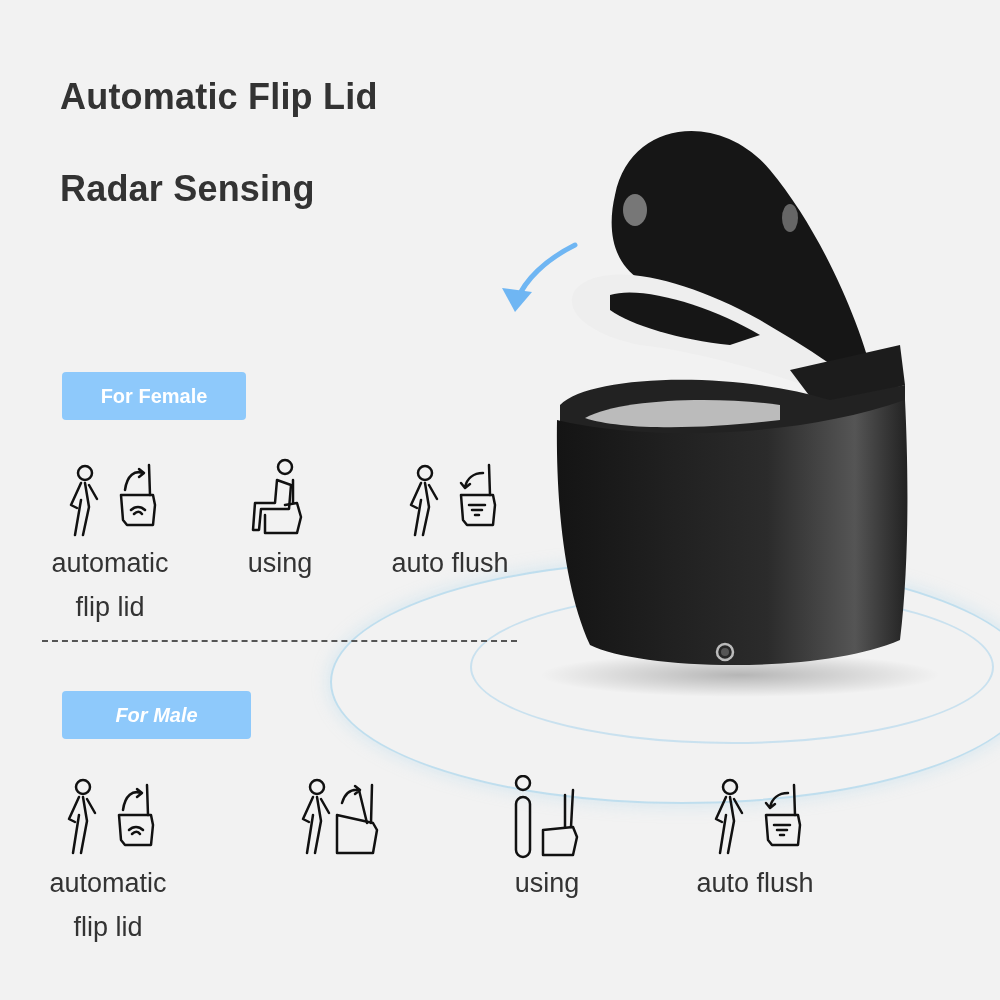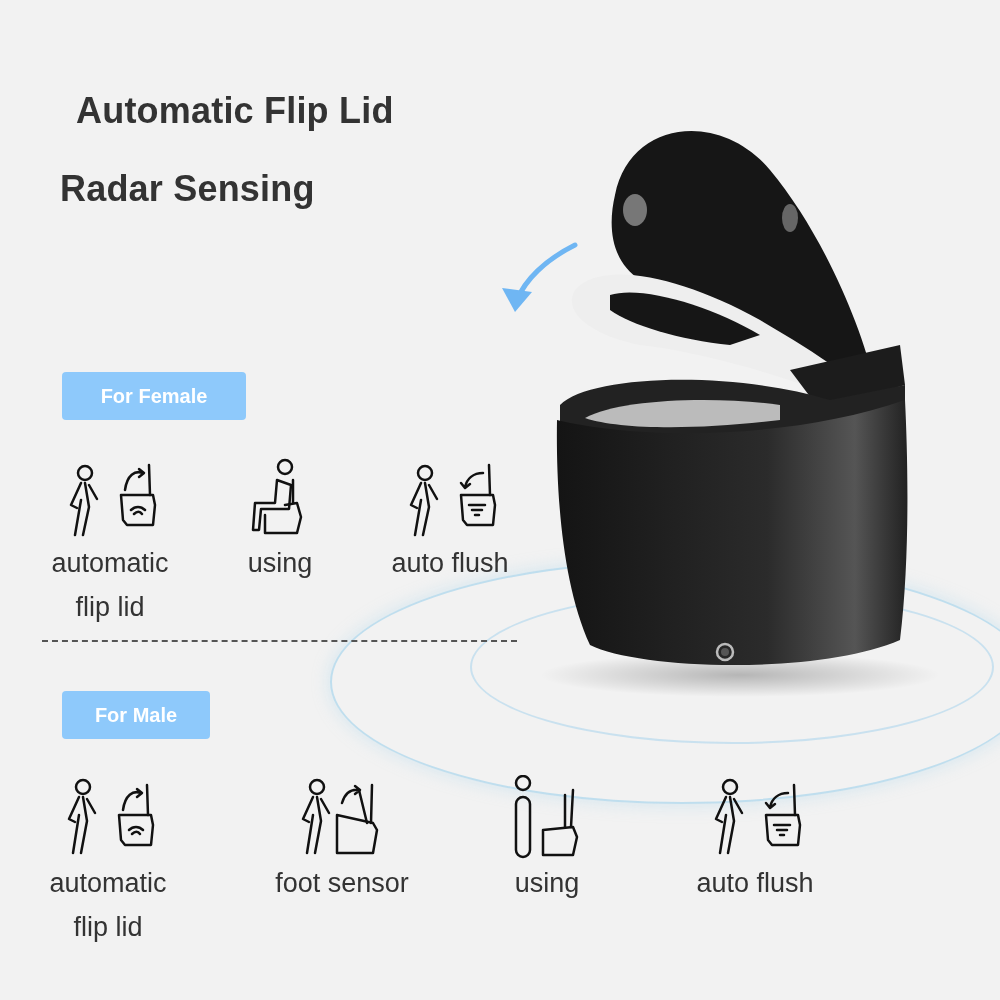--- a/index.html
+++ b/index.html
@@ -18,7 +18,7 @@
 <div class="ring" style="left:330px;top:560px;width:700px;height:240px;border:2px solid rgba(150,205,235,0.55);box-shadow:0 0 18px rgba(150,205,235,0.35);"></div>
 <div class="ring" style="left:470px;top:590px;width:520px;height:150px;border:2px solid rgba(150,205,235,0.45);"></div>
 
-<div class="title" style="top:90px;margin-left:16px;">Automatic Flip Lid</div>
+<div class="title" style="top:76px;">Automatic Flip Lid</div>
 <div class="title" style="top:168px;">Radar Sensing</div>
 
 <svg style="position:absolute;left:490px;top:100px;" width="450" height="600" viewBox="0 0 450 600">

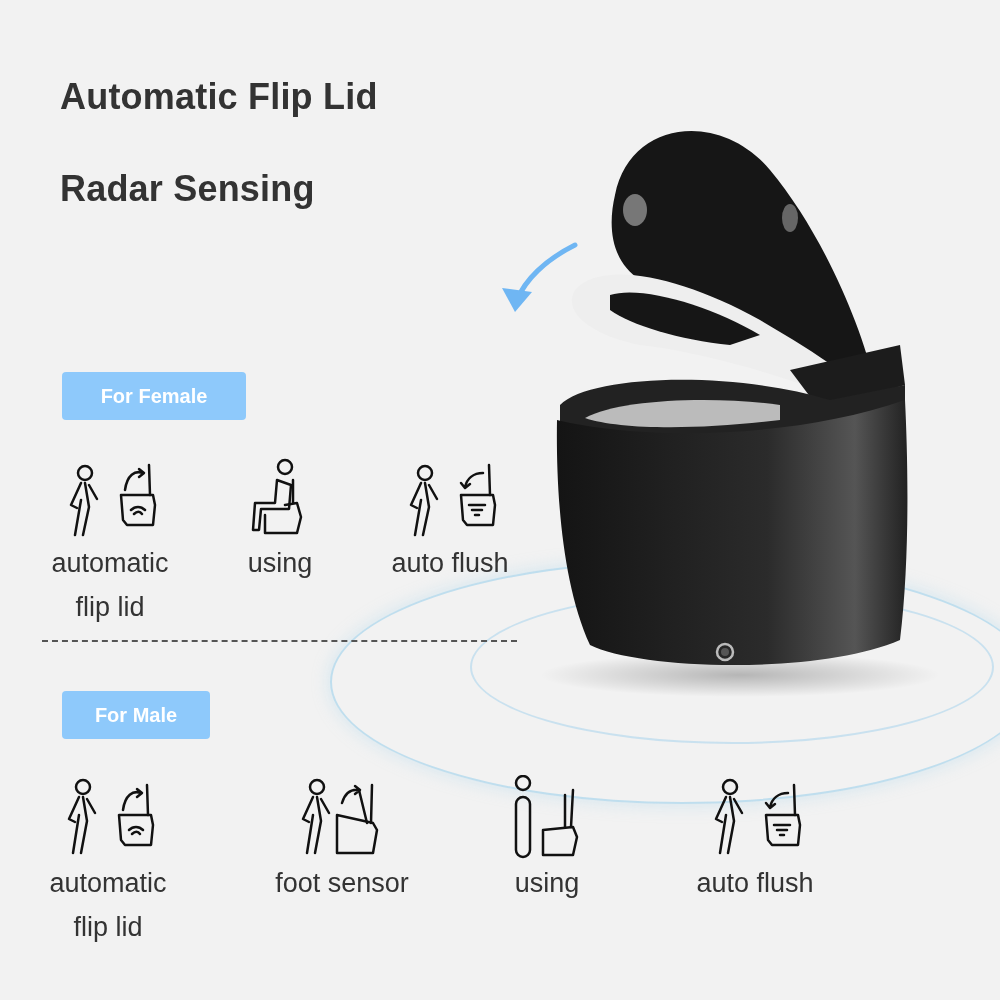--- a/index.html
+++ b/index.html
@@ -100,7 +100,7 @@
 
 <div class="divider"></div>
 
-<div class="badge" style="top:691px;width:148px;">For Male</div>
+<div class="badge" style="top:691px;width:189px;font-style:italic;">For Male</div>
 
 <div class="feat" style="left:18px;top:770px;">
   <div class="icon">

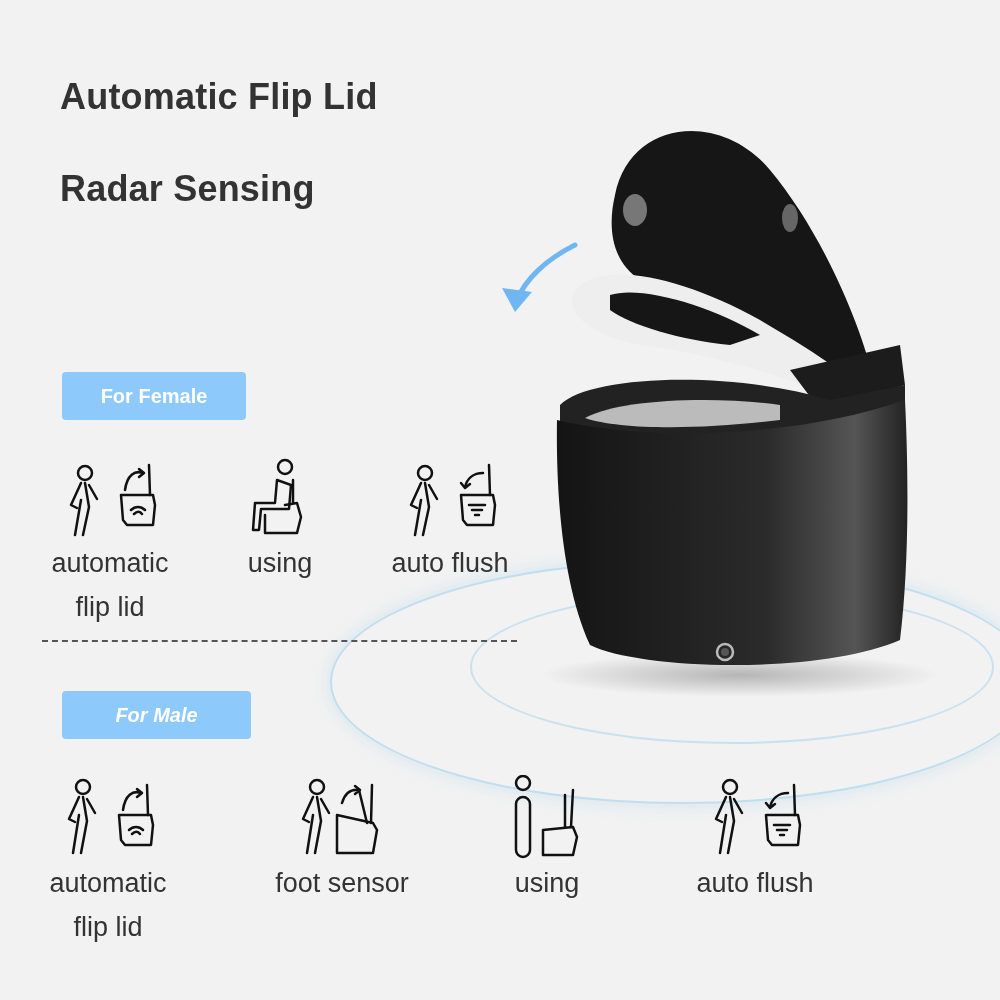--- a/index.html
+++ b/index.html
@@ -127,7 +127,6 @@
         <path d="M55 28 C58 18 64 14 72 15 M68 11 L73 15 L68 19"></path>
     </svg>
   </div>
-  <div class="label">foot sensor</div>
 </div>
 
 <div class="feat" style="left:457px;top:770px;">

